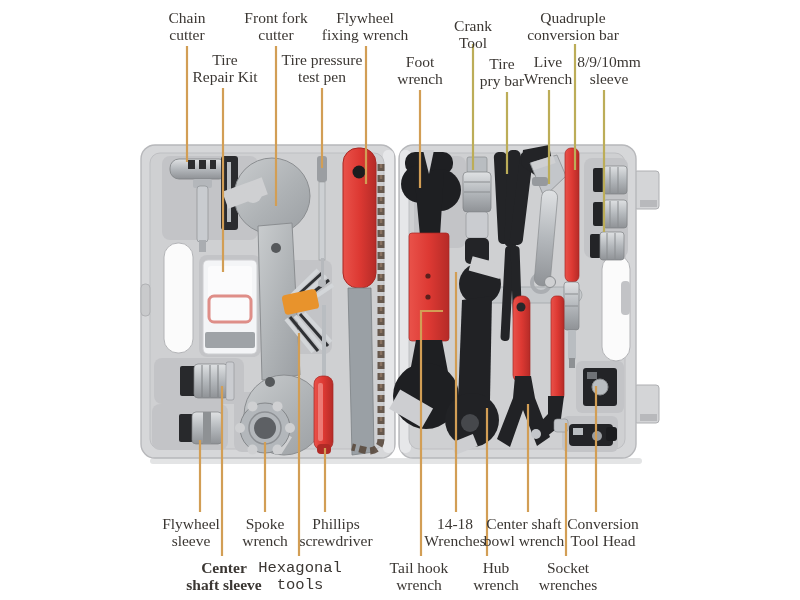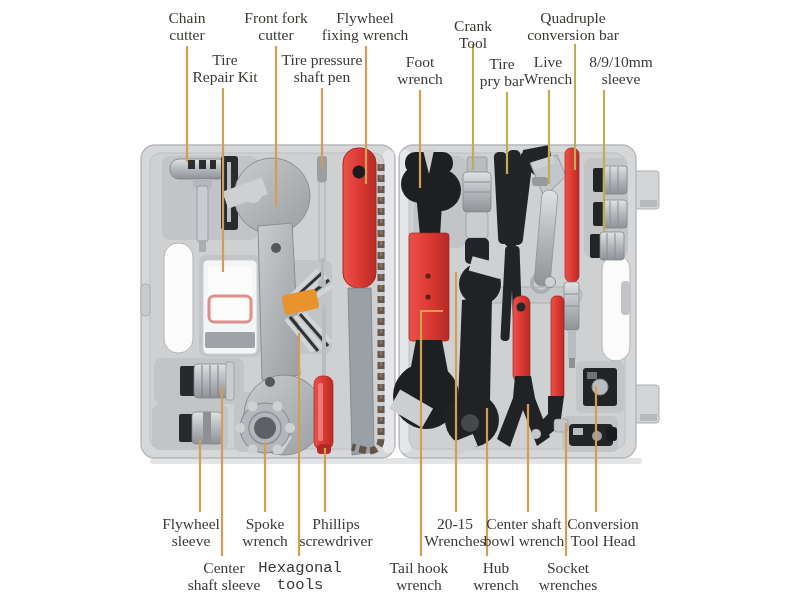--- a/index.html
+++ b/index.html
@@ -311,7 +311,7 @@
       <div class="label" style="left: 225px; top: 52px;">Tire
 Repair Kit</div>
       <div class="label" style="left: 322px; top: 52px;">Tire pressure
-shaft pen</div>
+test pen</div>
       <div class="label" style="left: 420px; top: 54px; text-align: center;">Foot
 wrench</div>
       <div class="label" style="left: 502px; top: 56px;">Tire

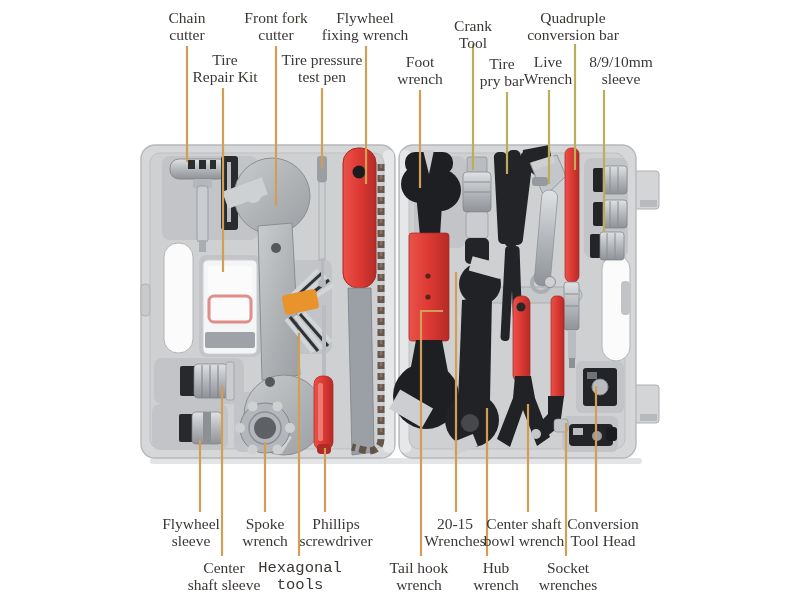--- a/index.html
+++ b/index.html
@@ -318,7 +318,7 @@
 pry bar</div>
       <div class="label" style="left: 548px; top: 54px;">Live
 Wrench</div>
-      <div class="label" style="left: 609px; top: 54px; margin-left: 12px;">8/9/10mm
+      <div class="label" style="left: 609px; top: 54px;">8/9/10mm
 sleeve</div>
       <div class="label" style="left: 191px; top: 516px;">Flywheel
 sleeve</div>

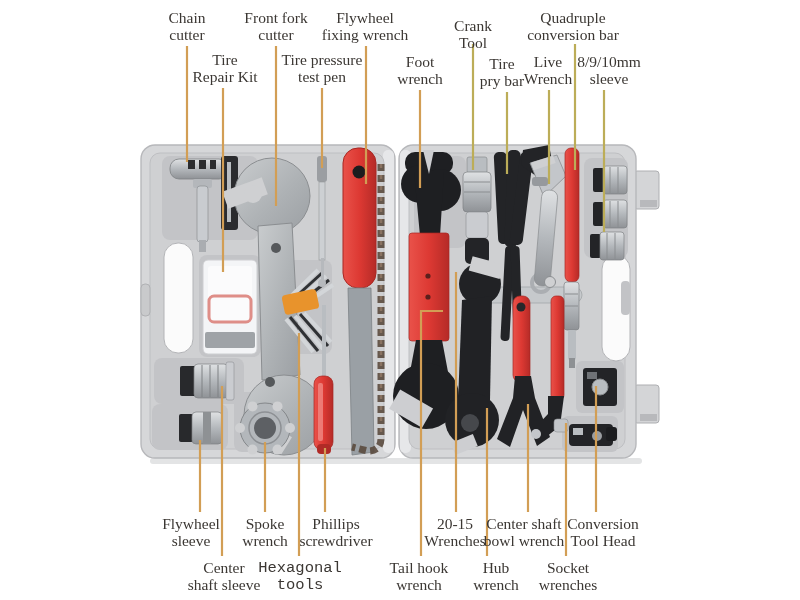--- a/index.html
+++ b/index.html
@@ -326,7 +326,7 @@
 wrench</div>
       <div class="label" style="left: 336px; top: 516px;">Phillips
 screwdriver</div>
-      <div class="label" style="left: 455px; top: 516px;">20-15
+      <div class="label" style="left: 455px; top: 516px;">14-18
 Wrenches</div>
       <div class="label" style="left: 524px; top: 516px;">Center shaft
 bowl wrench</div>

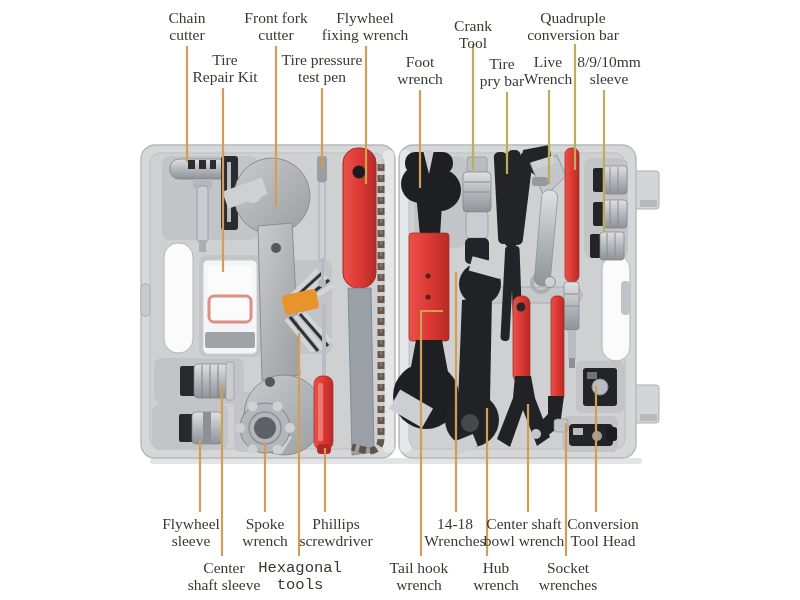--- a/index.html
+++ b/index.html
@@ -332,7 +332,7 @@
 bowl wrench</div>
       <div class="label" style="left: 603px; top: 516px;">Conversion
 Tool Head</div>
-      <div class="label" style="left: 224px; top: 560px;">Center
+      <div class="label" style="left: 224px; top: 560px; font-weight: bold;">Center
 shaft sleeve</div>
       <div class="label" style="left: 300px; top: 560px; font-family: Liberation Mono, monospace;">Hexagonal
 tools</div>

